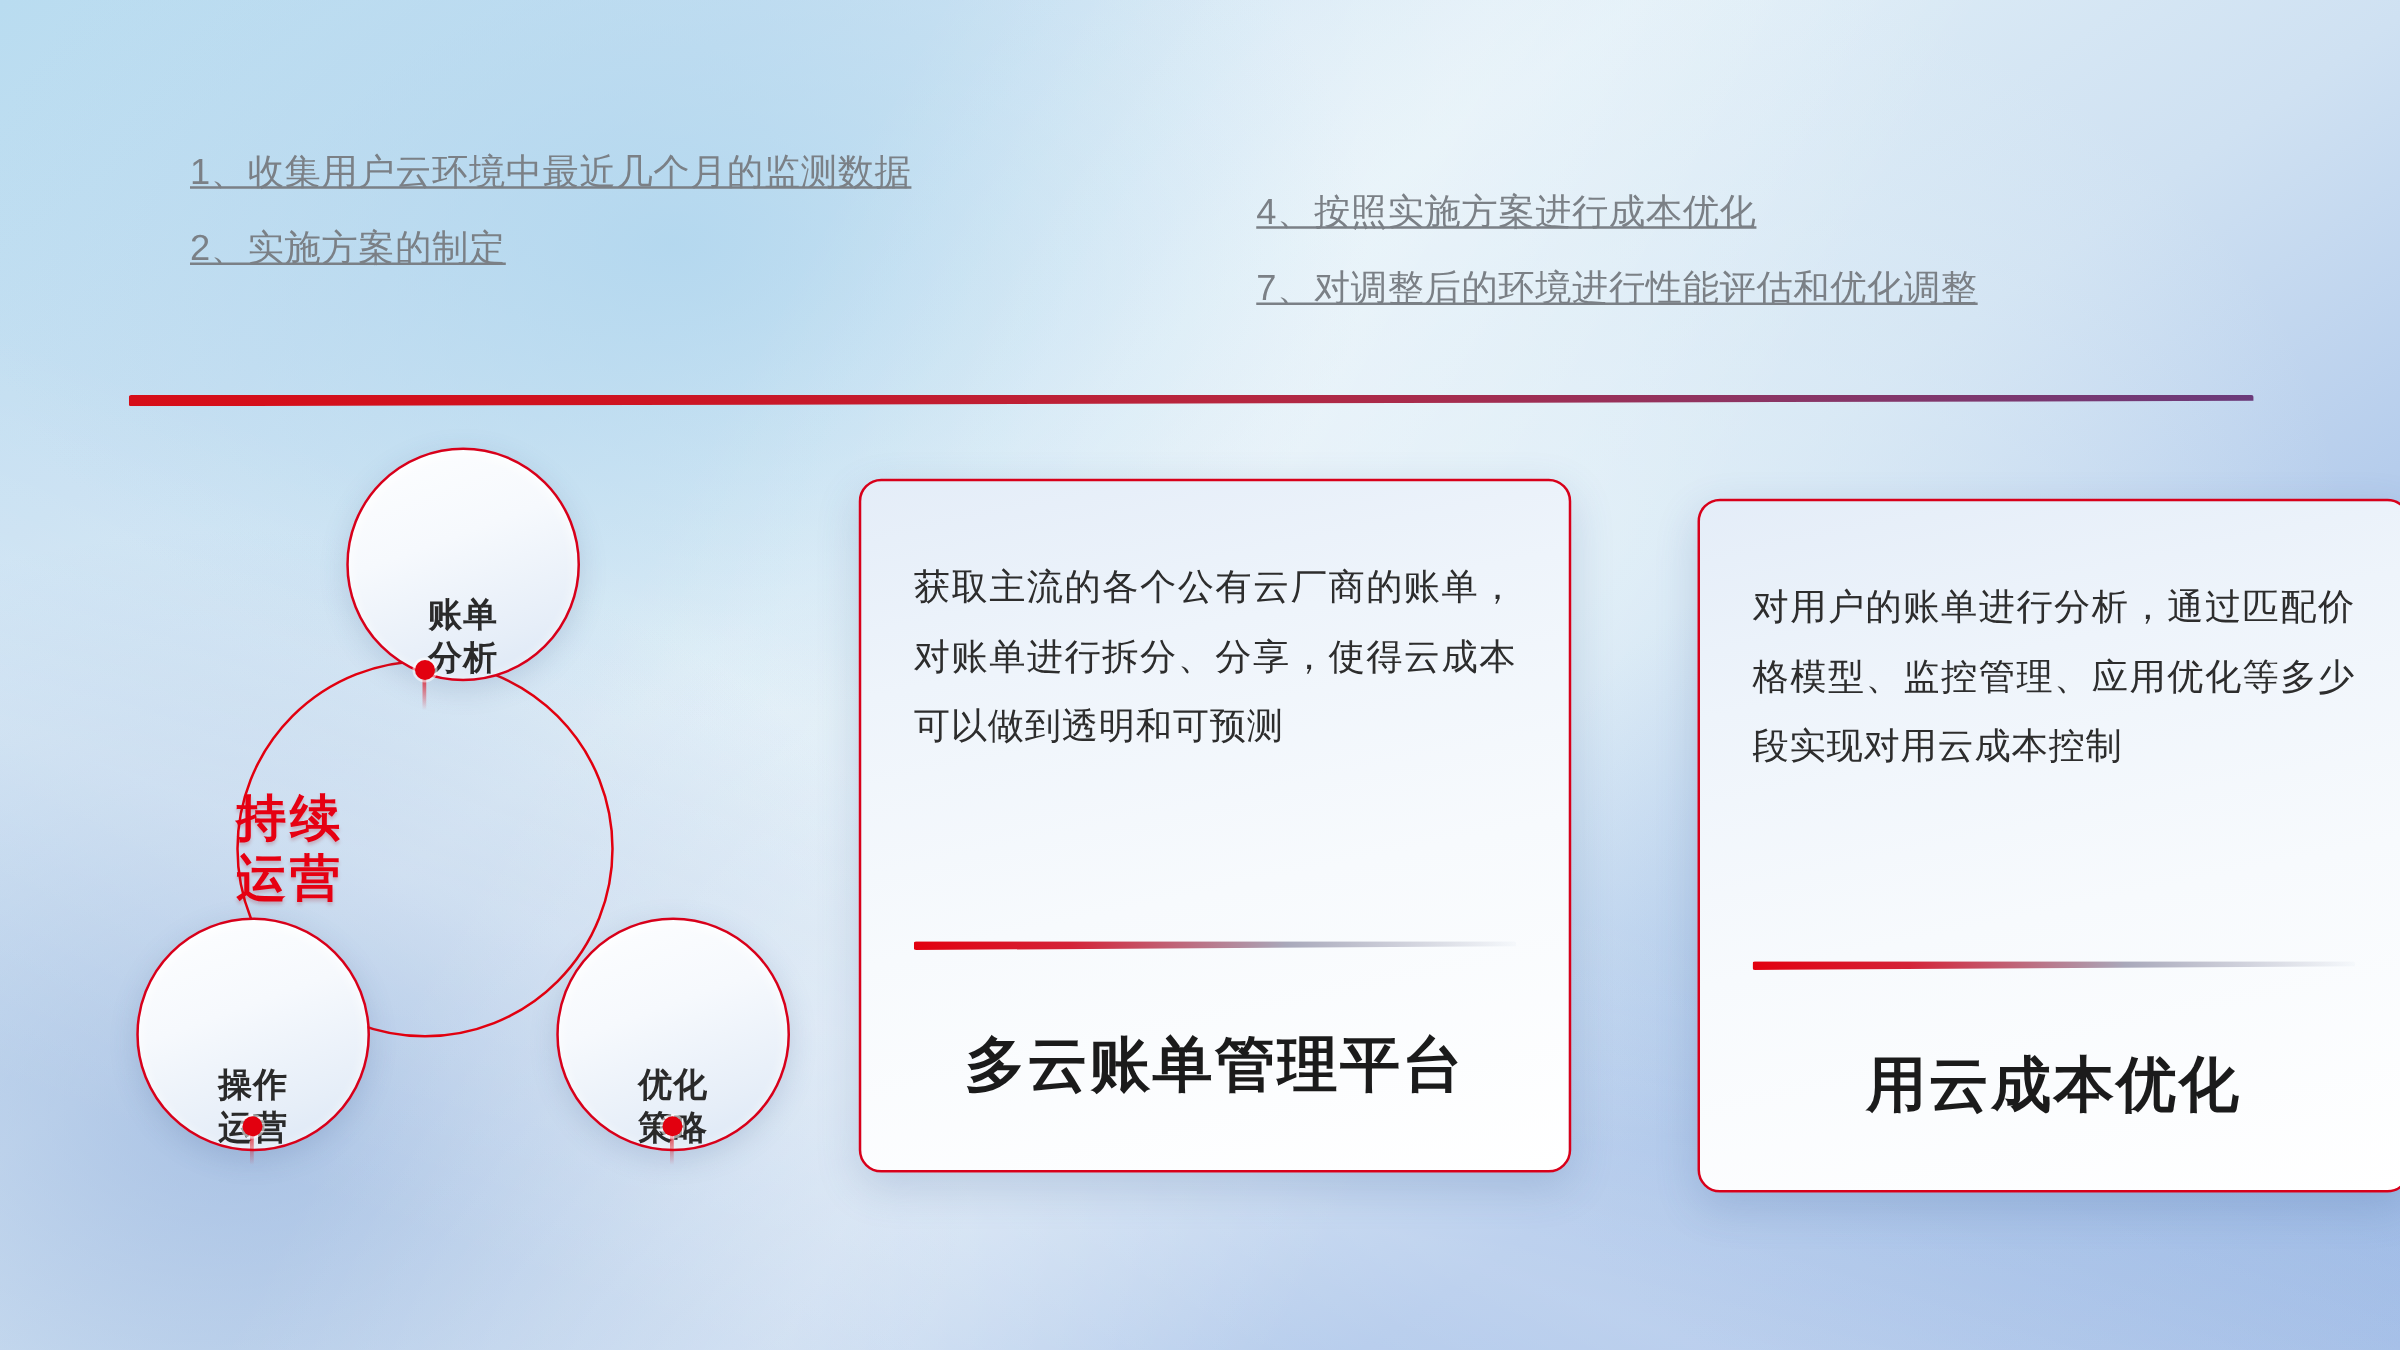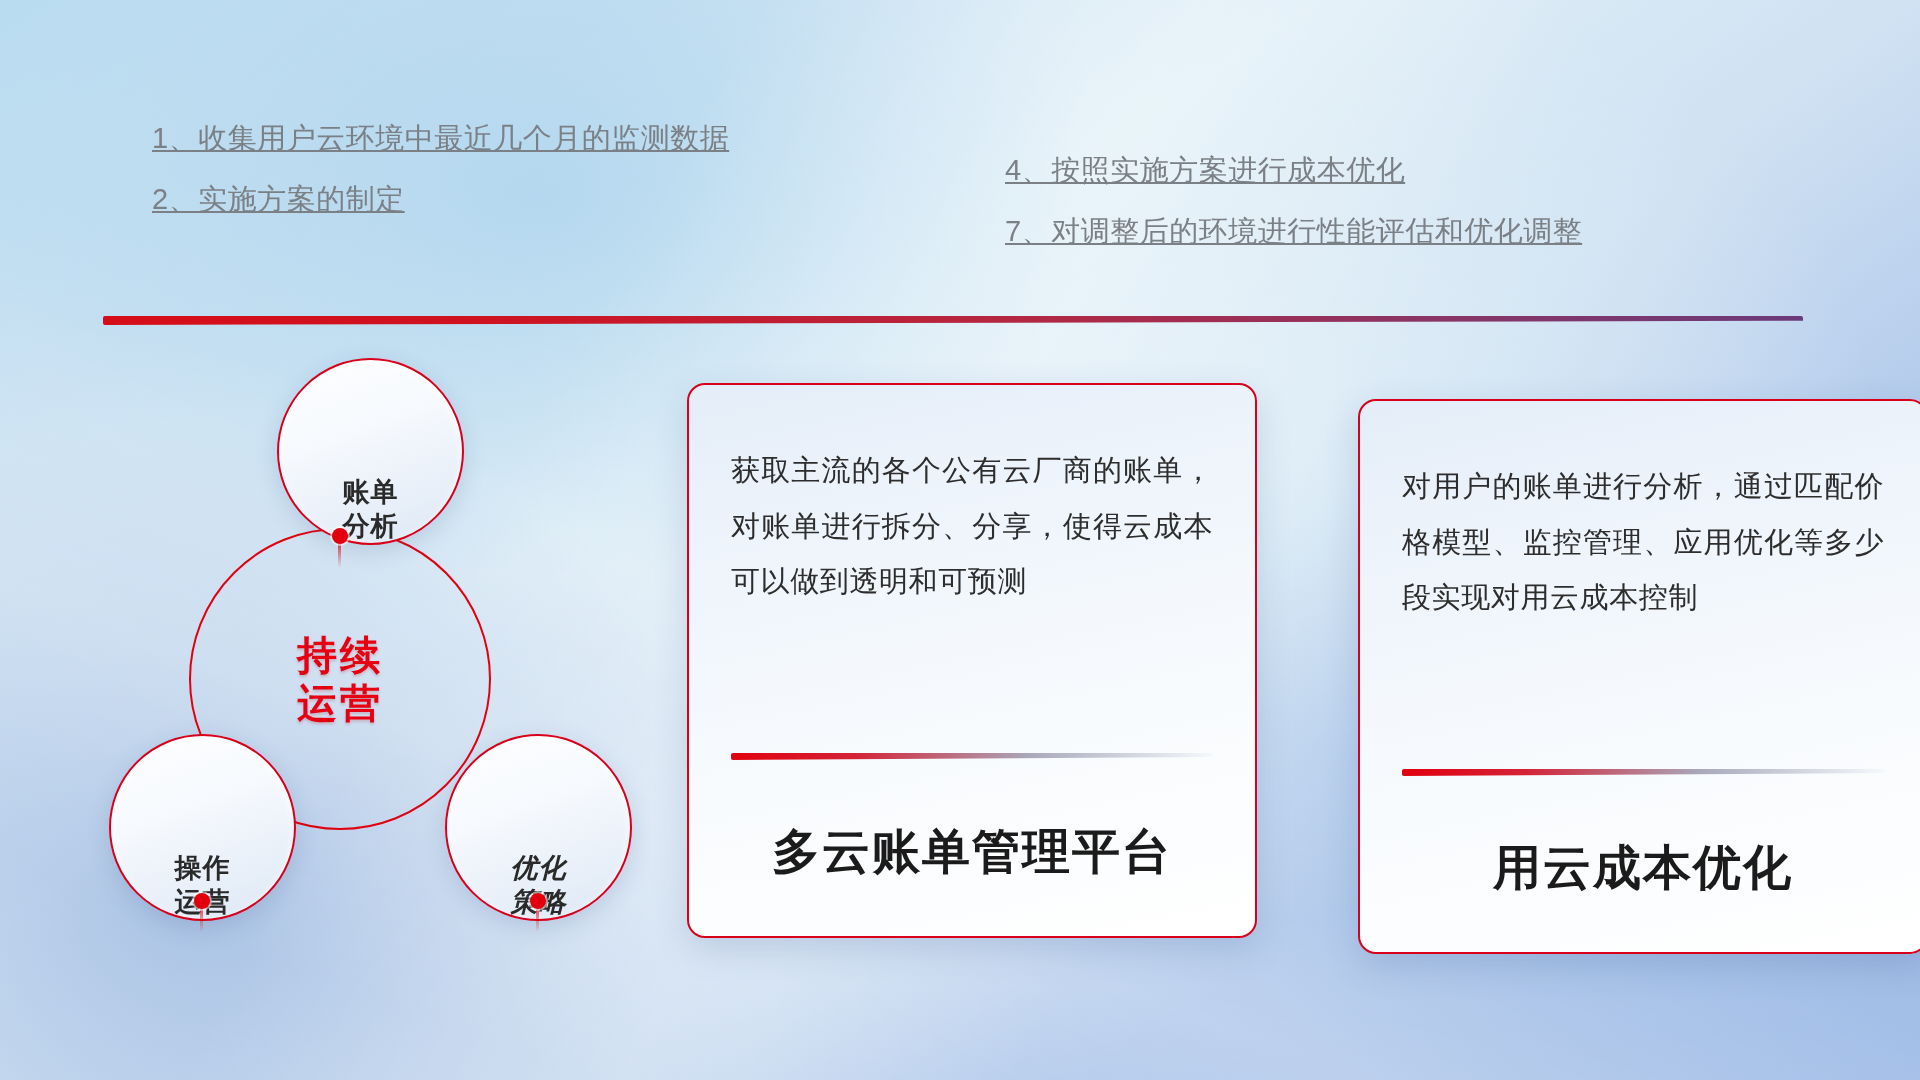--- a/index.html
+++ b/index.html
@@ -131,7 +131,6 @@
     height: 302px;
     display: flex;
     align-items: center;
-    justify-content: center;
     text-align: center;
   }
   .center-label span {

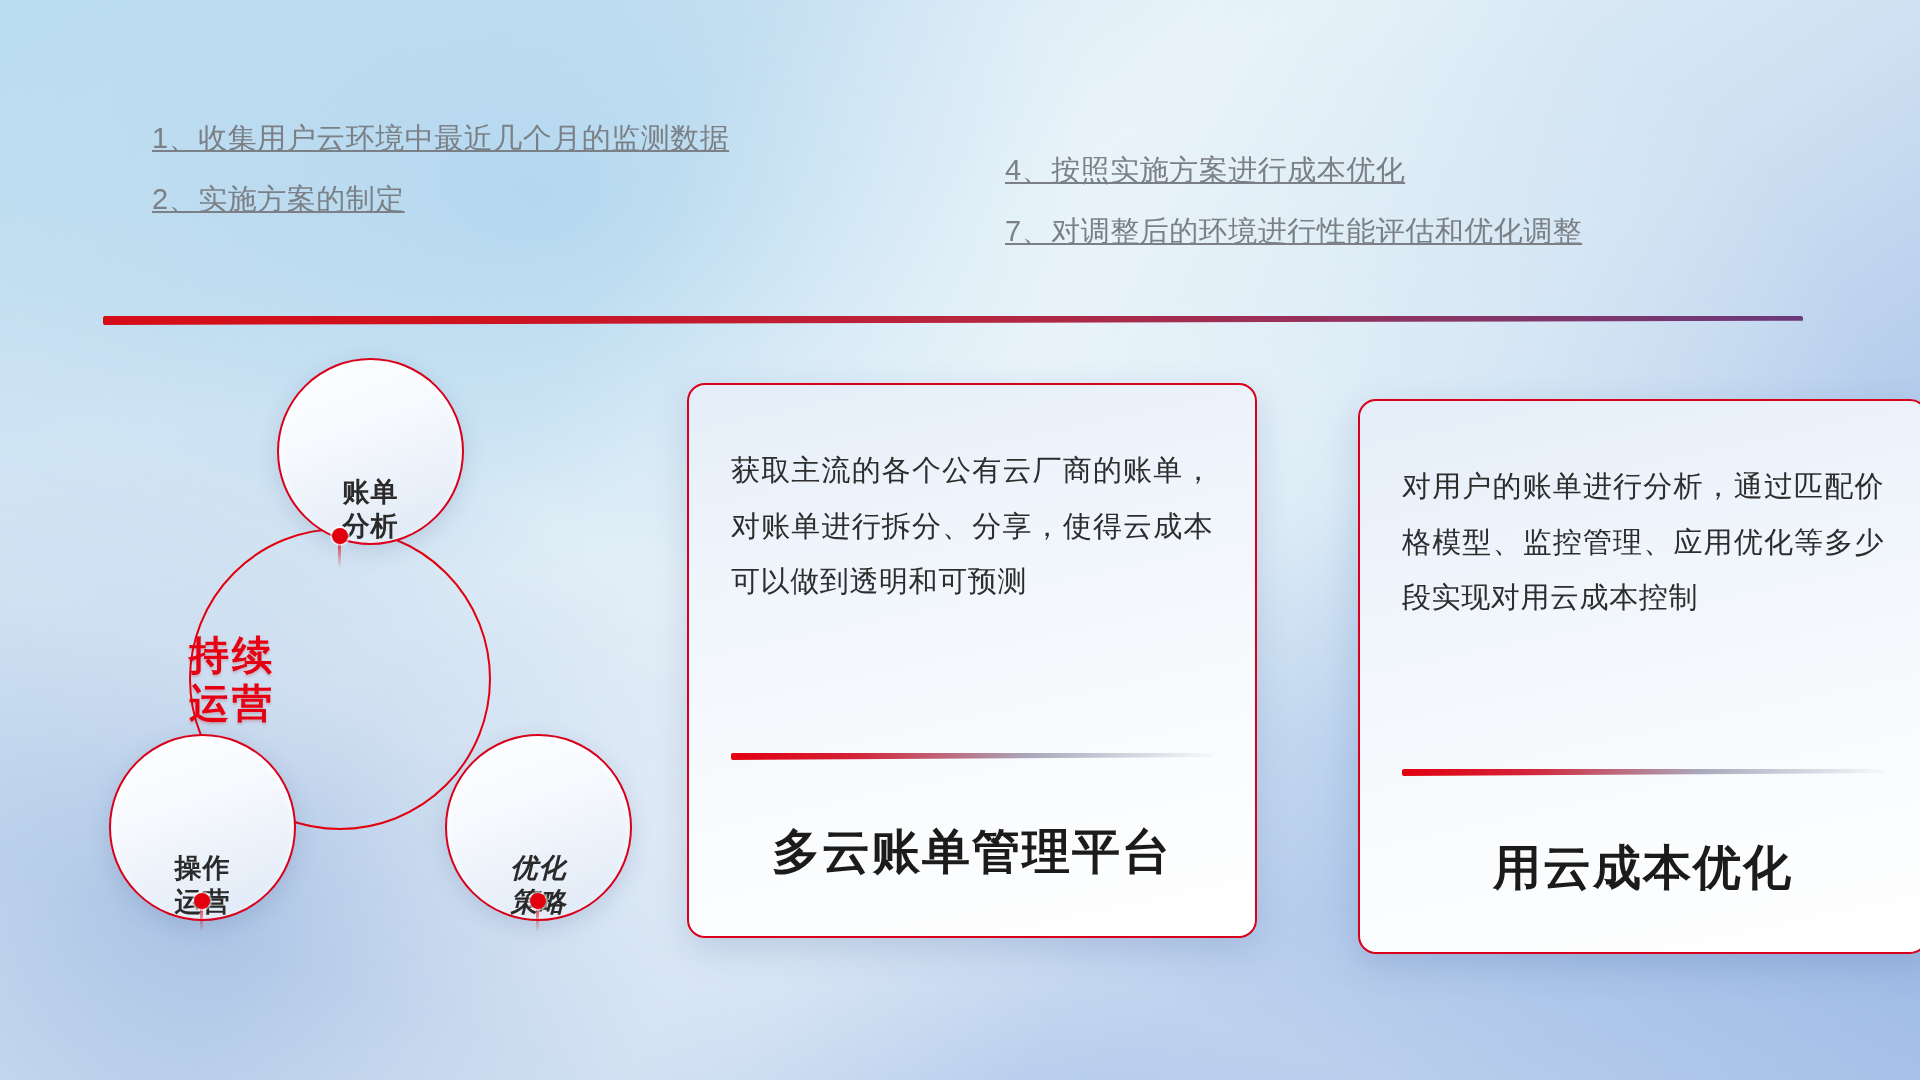--- a/index.html
+++ b/index.html
@@ -121,7 +121,7 @@
   }
   .bubble-top   { left: 181px; top: 8px;   width: 187px; height: 187px; }
   .bubble-left  { left: 13px;  top: 384px; width: 187px; height: 187px; }
-  .bubble-right { left: 349px; top: 384px; width: 187px; height: 187px; font-style: italic; }
+  .bubble-right { left: 349px; top: 384px; width: 187px; height: 187px; }
 
   .center-label {
     position: absolute;

